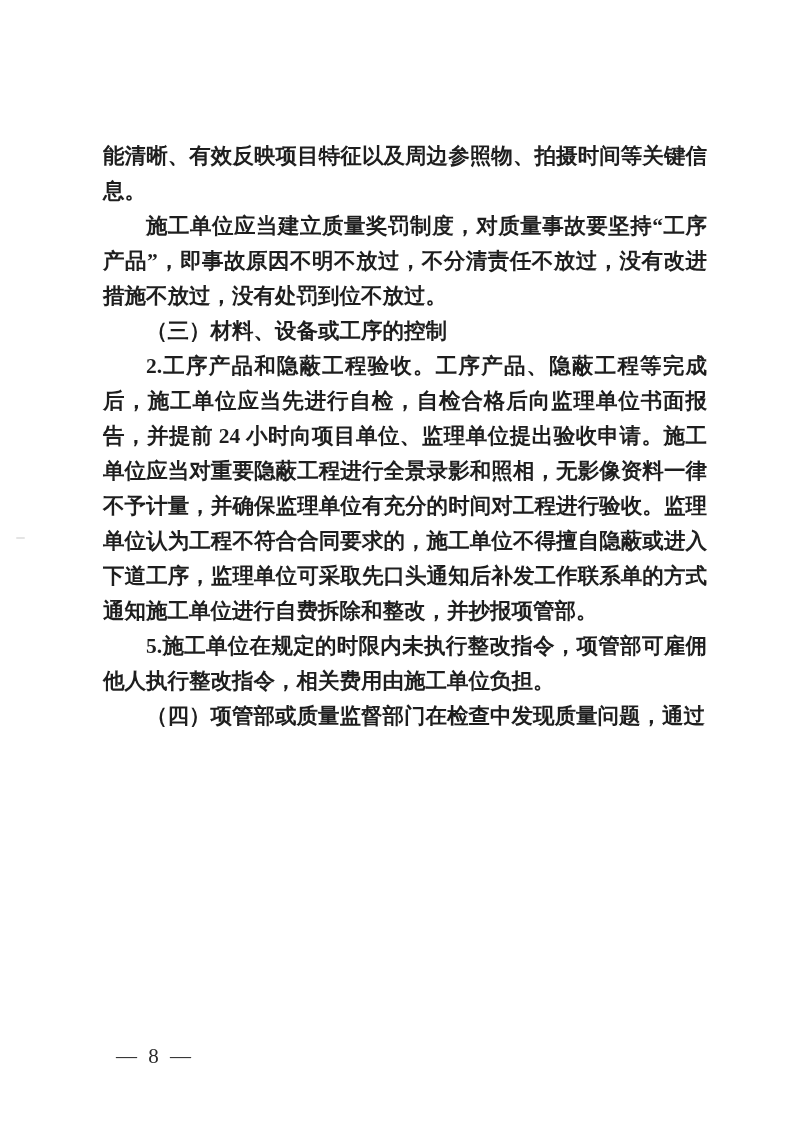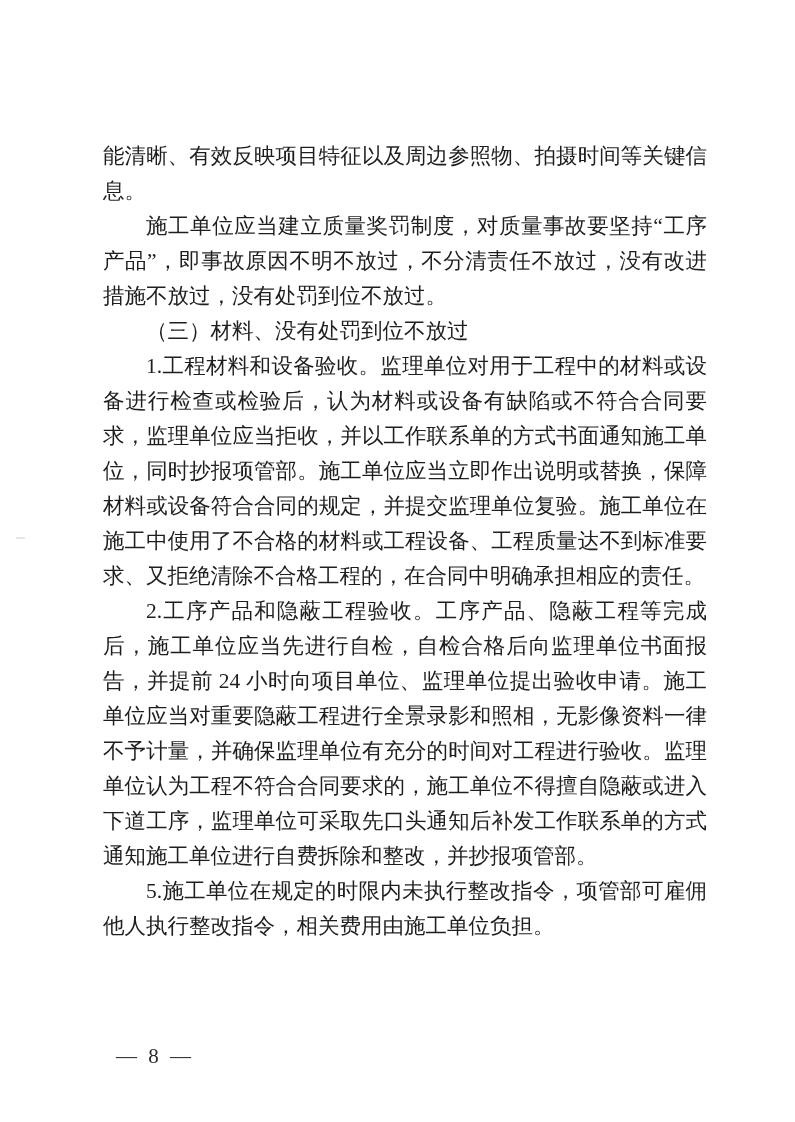--- a/index.html
+++ b/index.html
@@ -34,6 +34,7 @@
   .doc-body p {
     margin: 0;
     padding: 0;
+    font-weight: bold;
   }
   .doc-body p.indent {
     text-indent: 2em;

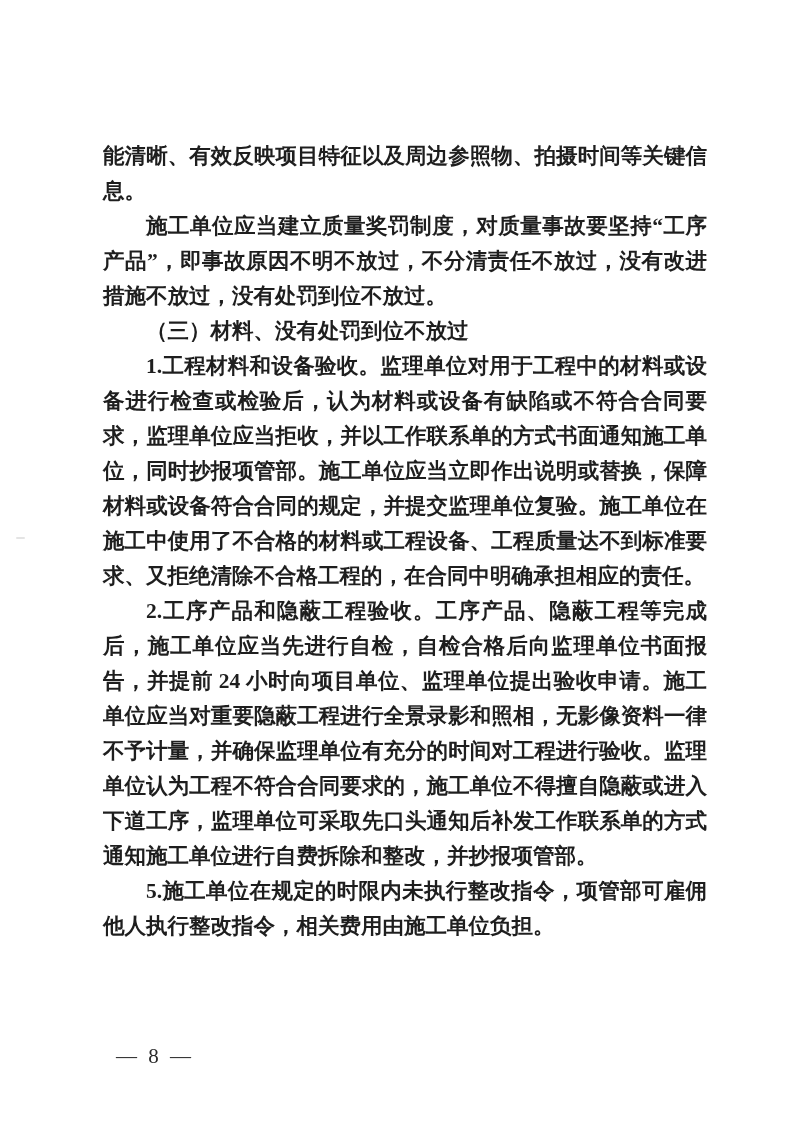--- a/index.html
+++ b/index.html
@@ -70,7 +70,7 @@
 
   <p>能清晰、有效反映项目特征以及周边参照物、拍摄时间等关键信息。</p>
       <p class="indent">施工单位应当建立质量奖罚制度，对质量事故要坚持“工序产品”，即事故原因不明不放过，不分清责任不放过，没有改进措施不放过，没有处罚到位不放过。</p>
-      <p class="indent">（三）材料、没有处罚到位不放过</p>
+      <p class="indent">（三）材料、设备或工序的控制</p>
       <p class="indent">1.工程材料和设备验收。监理单位对用于工程中的材料或设备进行检查或检验后，认为材料或设备有缺陷或不符合合同要求，监理单位应当拒收，并以工作联系单的方式书面通知施工单位，同时抄报项管部。施工单位应当立即作出说明或替换，保障材料或设备符合合同的规定，并提交监理单位复验。施工单位在施工中使用了不合格的材料或工程设备、工程质量达不到标准要求、又拒绝清除不合格工程的，在合同中明确承担相应的责任。</p>
       <p class="indent">2.工序产品和隐蔽工程验收。工序产品、隐蔽工程等完成后，施工单位应当先进行自检，自检合格后向监理单位书面报告，并提前 24 小时向项目单位、监理单位提出验收申请。施工单位应当对重要隐蔽工程进行全景录影和照相，无影像资料一律不予计量，并确保监理单位有充分的时间对工程进行验收。监理单位认为工程不符合合同要求的，施工单位不得擅自隐蔽或进入下道工序，监理单位可采取先口头通知后补发工作联系单的方式通知施工单位进行自费拆除和整改，并抄报项管部。</p>
       <p class="indent">5.施工单位在规定的时限内未执行整改指令，项管部可雇佣他人执行整改指令，相关费用由施工单位负担。</p>

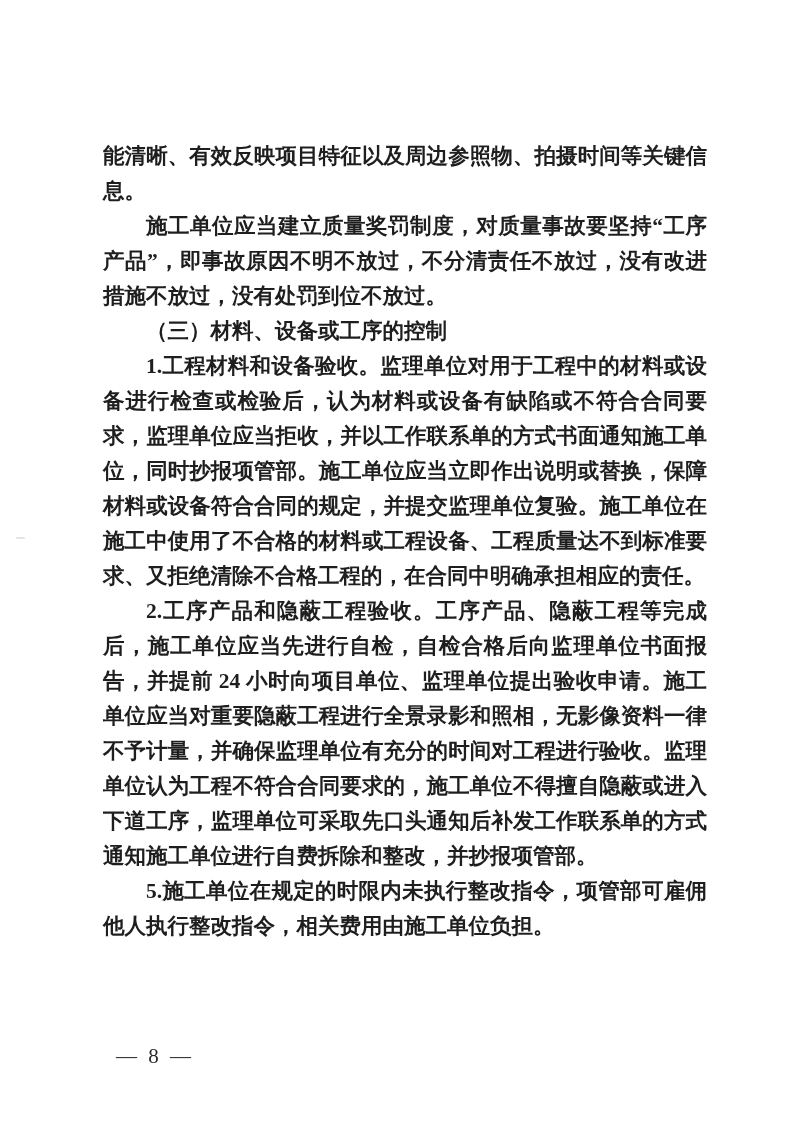--- a/index.html
+++ b/index.html
@@ -71,7 +71,6 @@
   <p>能清晰、有效反映项目特征以及周边参照物、拍摄时间等关键信息。</p>
       <p class="indent">施工单位应当建立质量奖罚制度，对质量事故要坚持“工序产品”，即事故原因不明不放过，不分清责任不放过，没有改进措施不放过，没有处罚到位不放过。</p>
       <p class="indent">（三）材料、设备或工序的控制</p>
-      <p class="indent">1.工程材料和设备验收。监理单位对用于工程中的材料或设备进行检查或检验后，认为材料或设备有缺陷或不符合合同要求，监理单位应当拒收，并以工作联系单的方式书面通知施工单位，同时抄报项管部。施工单位应当立即作出说明或替换，保障材料或设备符合合同的规定，并提交监理单位复验。施工单位在施工中使用了不合格的材料或工程设备、工程质量达不到标准要求、又拒绝清除不合格工程的，在合同中明确承担相应的责任。</p>
       <p class="indent">2.工序产品和隐蔽工程验收。工序产品、隐蔽工程等完成后，施工单位应当先进行自检，自检合格后向监理单位书面报告，并提前 24 小时向项目单位、监理单位提出验收申请。施工单位应当对重要隐蔽工程进行全景录影和照相，无影像资料一律不予计量，并确保监理单位有充分的时间对工程进行验收。监理单位认为工程不符合合同要求的，施工单位不得擅自隐蔽或进入下道工序，监理单位可采取先口头通知后补发工作联系单的方式通知施工单位进行自费拆除和整改，并抄报项管部。</p>
       <p class="indent">5.施工单位在规定的时限内未执行整改指令，项管部可雇佣他人执行整改指令，相关费用由施工单位负担。</p>
     </div>

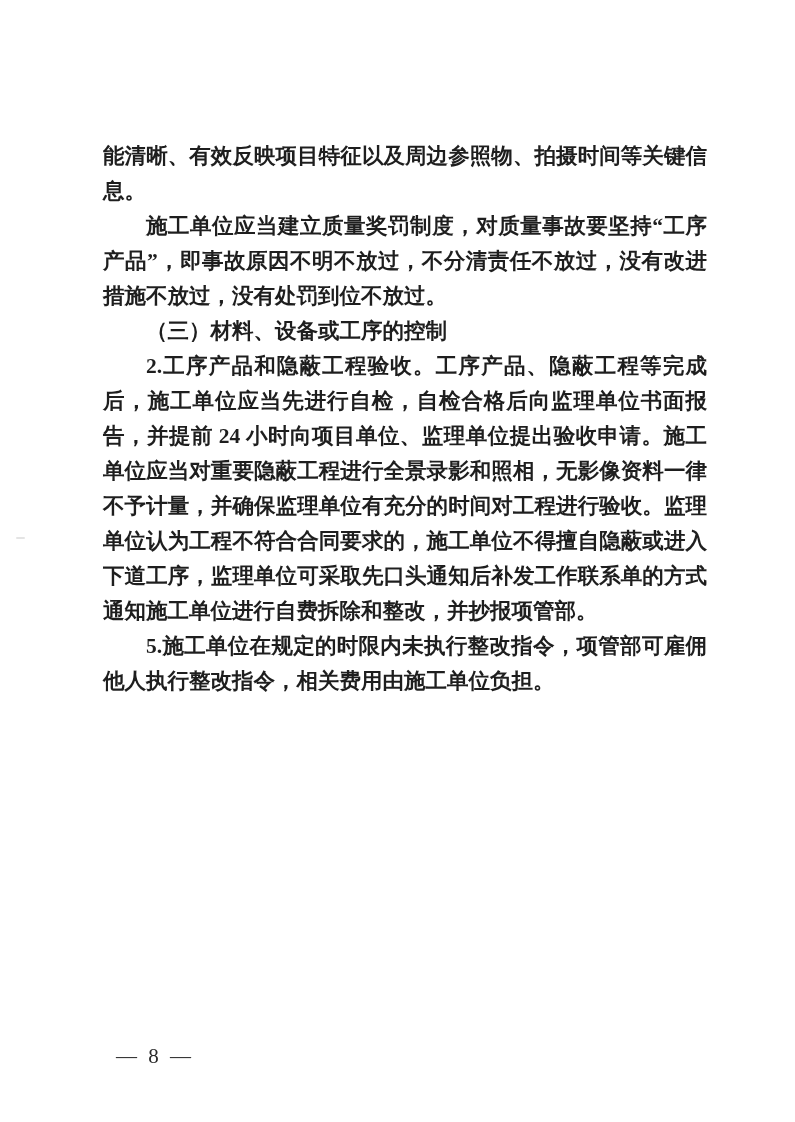--- a/index.html
+++ b/index.html
@@ -73,6 +73,7 @@
       <p class="indent">（三）材料、设备或工序的控制</p>
       <p class="indent">2.工序产品和隐蔽工程验收。工序产品、隐蔽工程等完成后，施工单位应当先进行自检，自检合格后向监理单位书面报告，并提前 24 小时向项目单位、监理单位提出验收申请。施工单位应当对重要隐蔽工程进行全景录影和照相，无影像资料一律不予计量，并确保监理单位有充分的时间对工程进行验收。监理单位认为工程不符合合同要求的，施工单位不得擅自隐蔽或进入下道工序，监理单位可采取先口头通知后补发工作联系单的方式通知施工单位进行自费拆除和整改，并抄报项管部。</p>
       <p class="indent">5.施工单位在规定的时限内未执行整改指令，项管部可雇佣他人执行整改指令，相关费用由施工单位负担。</p>
+      <p class="indent">（四）项管部或质量监督部门在检查中发现质量问题，通过</p>
     </div>
 
   <div class="page-footer">— 8 —</div>

